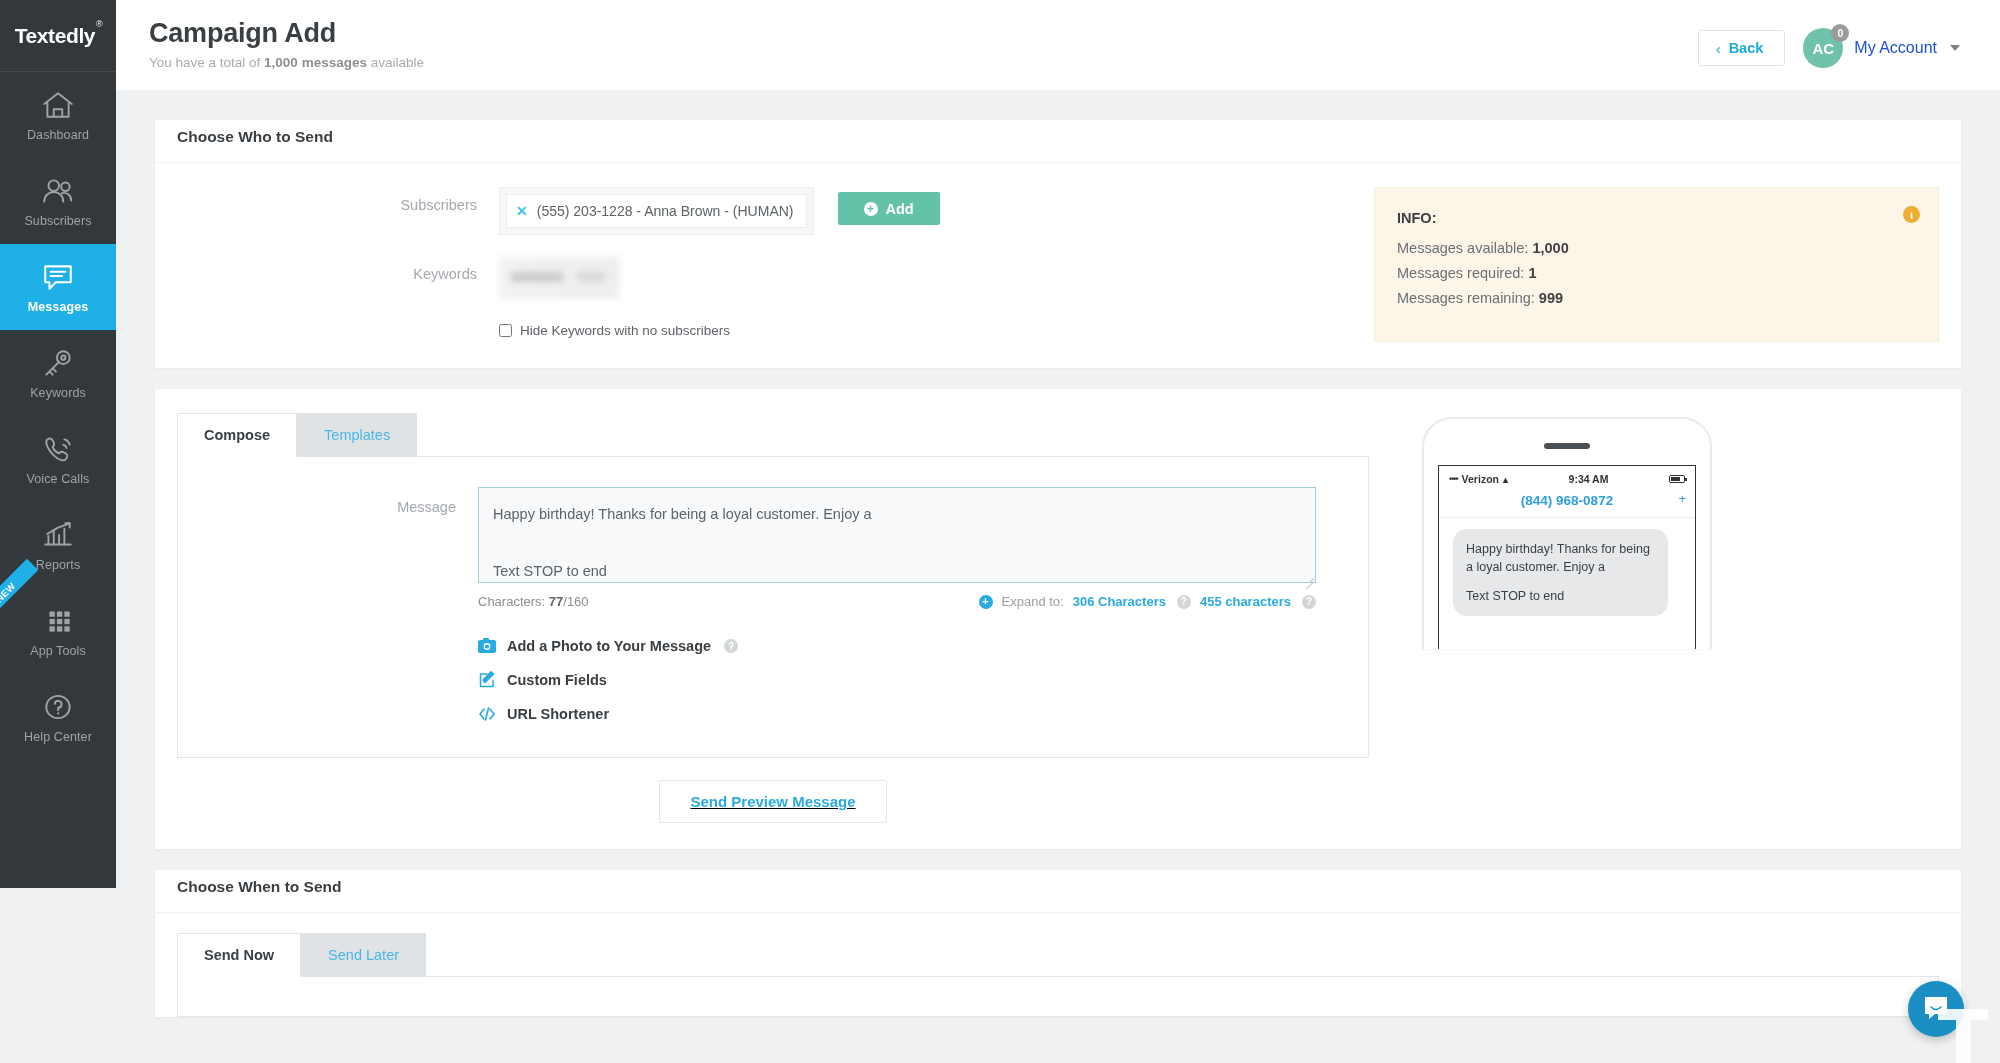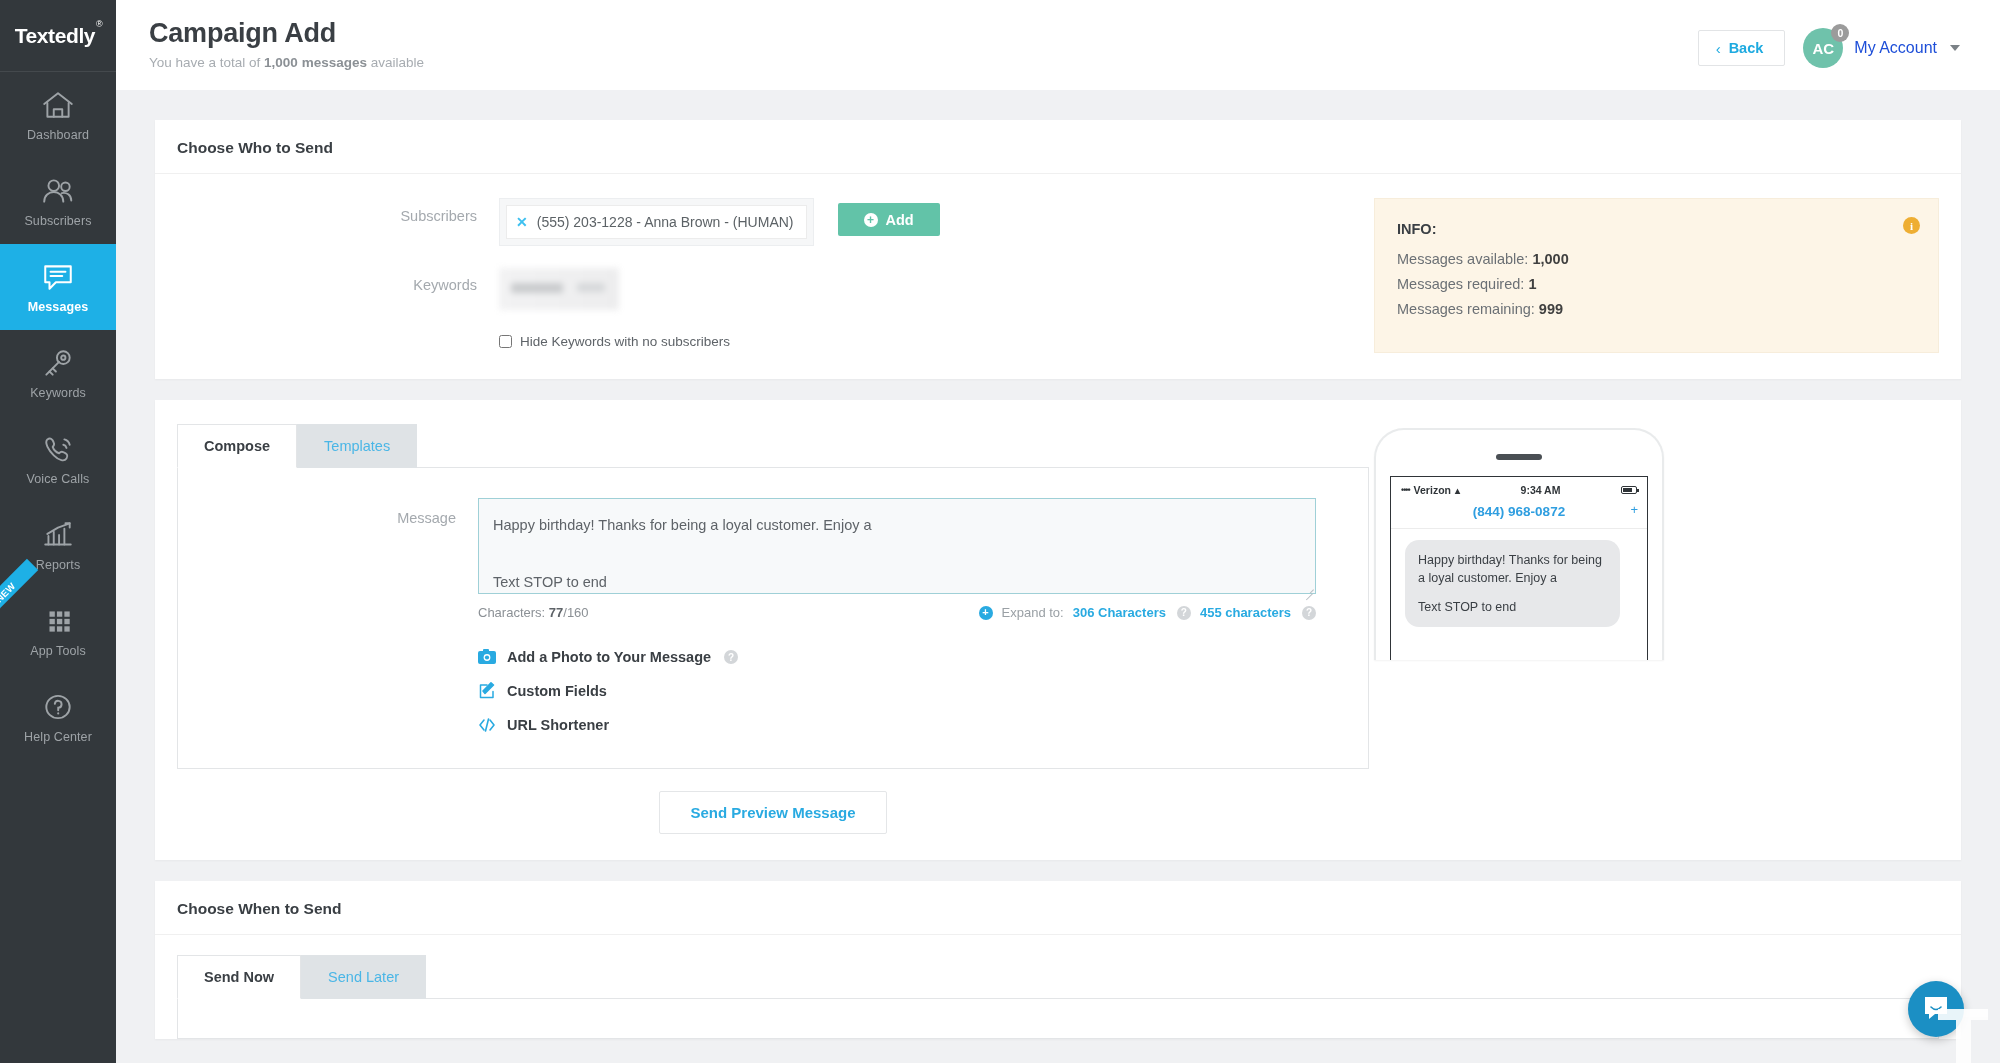--- a/index.html
+++ b/index.html
@@ -14,7 +14,7 @@
 
   
   .sidebar {
-    width: 116px; min-width: 116px; height: 1063px;
+    width: 116px; min-width: 116px; height: 888px;
     background: #33383c;
     display: flex; flex-direction: column;
     position: relative; z-index: 5;

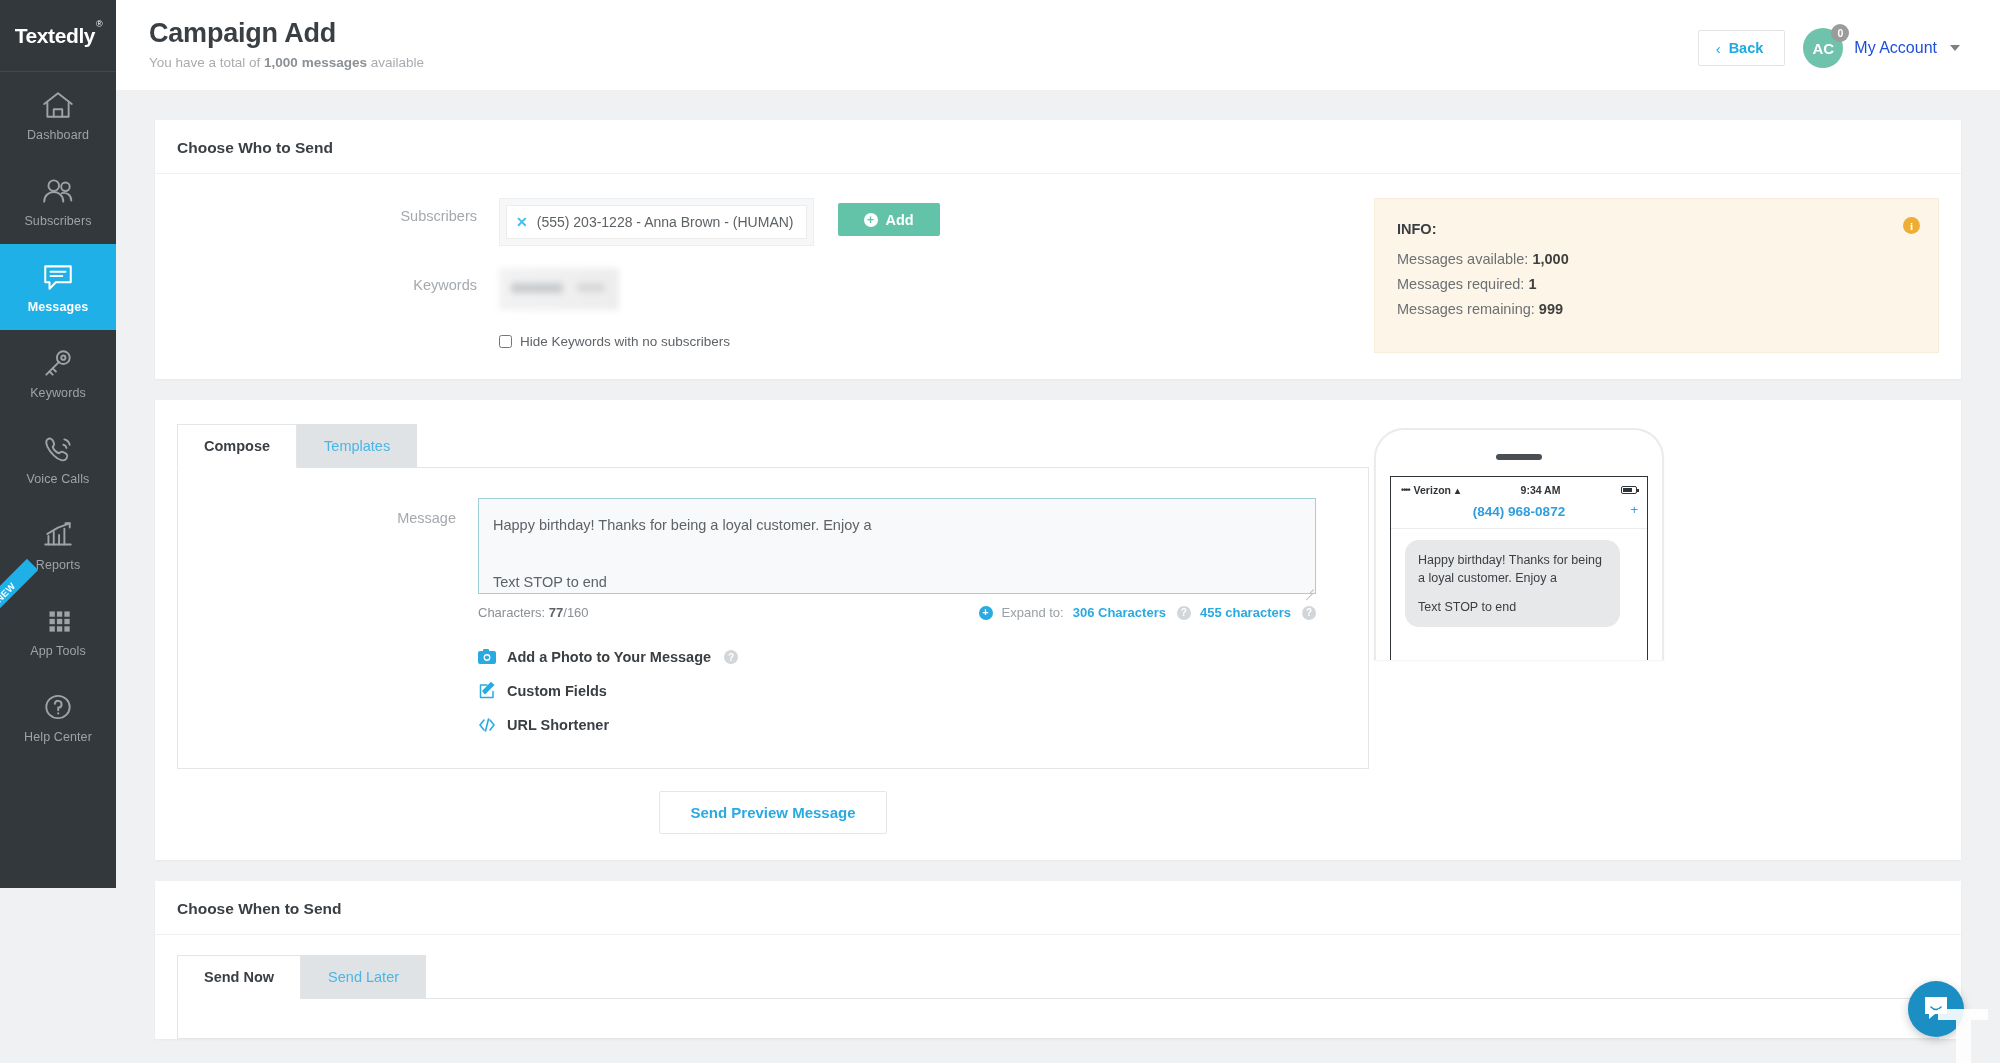--- a/index.html
+++ b/index.html
@@ -104,7 +104,7 @@
     box-shadow: 0 1px 2px rgba(0,0,0,.04);
   }
   .card-head {
-    padding: 19px 22px 16px 22px;
+    padding: 8px 22px 16px 22px;
     border-bottom: 1px solid #f0f0f0;
   }
   .card-title { font-size: 15.5px; font-weight: bold; color: #3a3f44; }

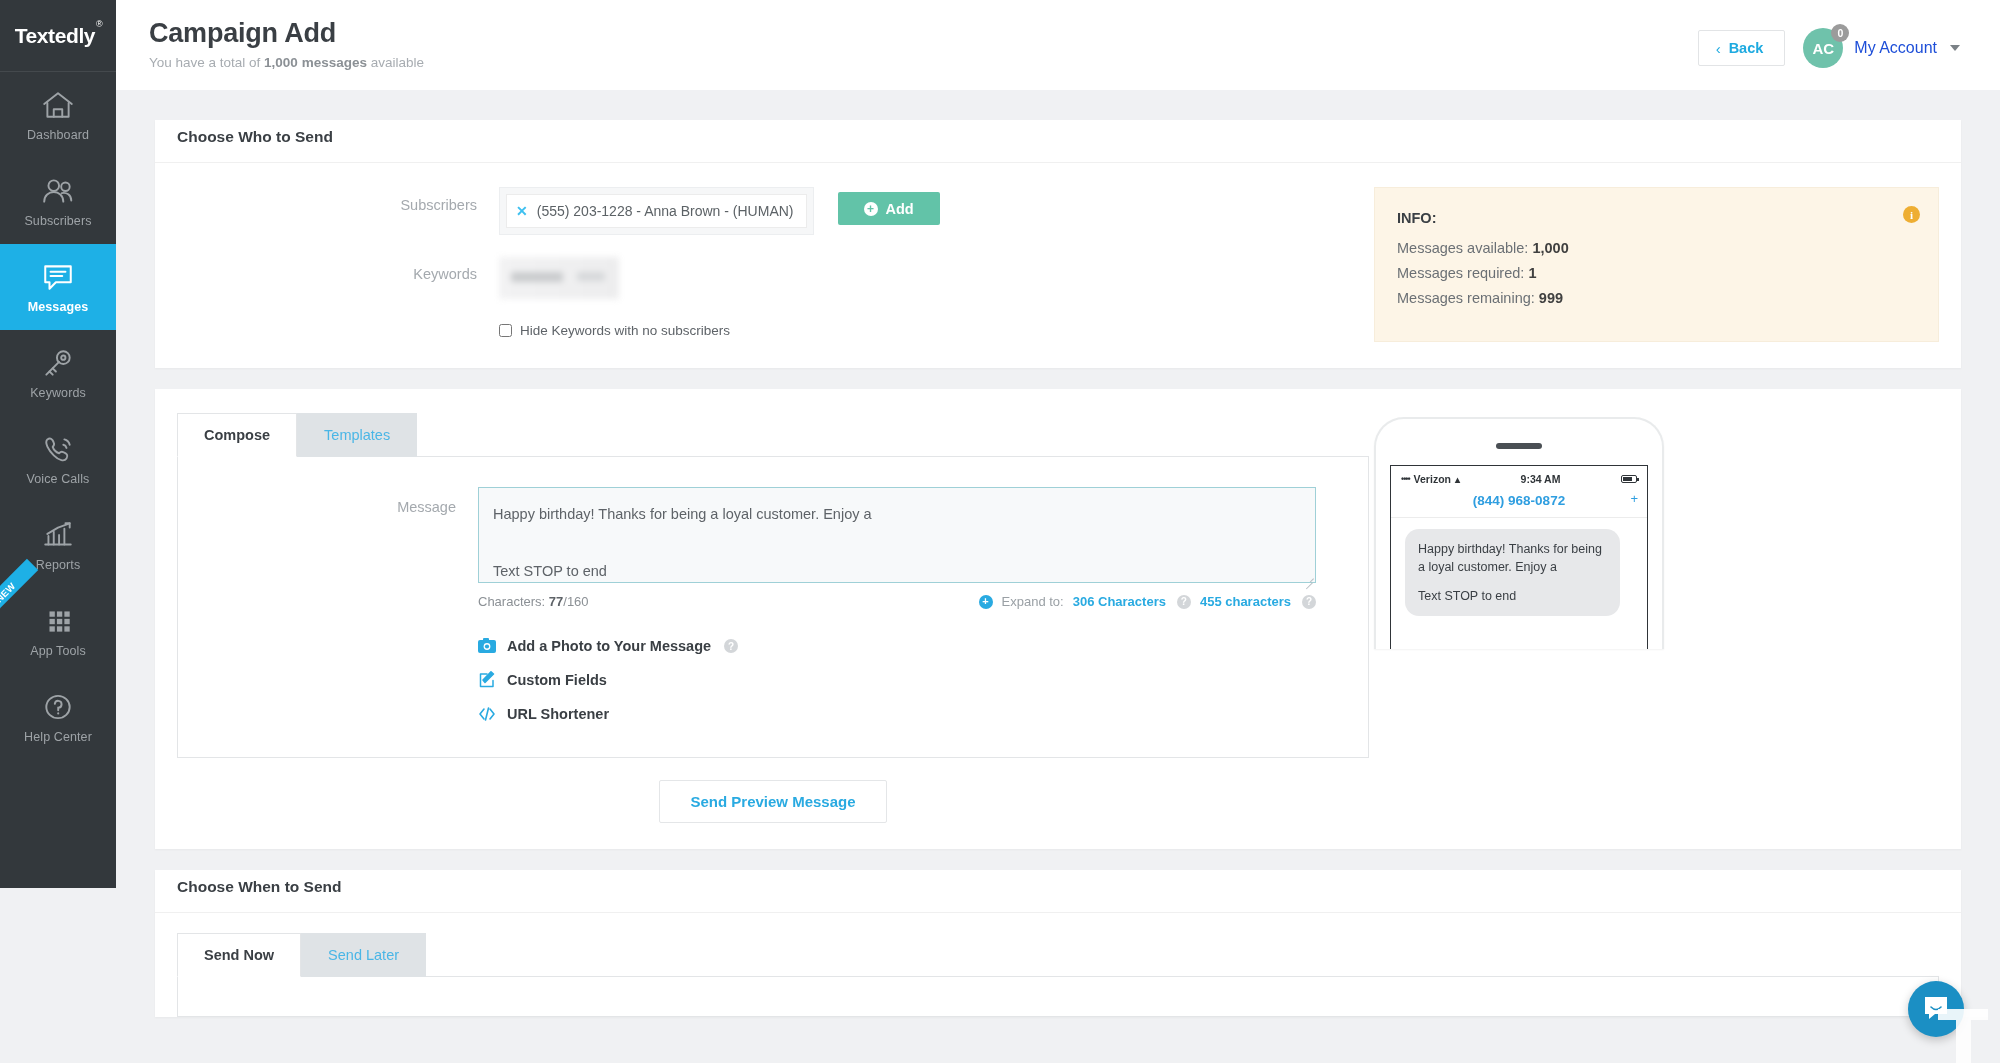--- a/index.html
+++ b/index.html
@@ -492,7 +492,7 @@
       <section class="card">
         <div class="card-body" style="padding:24px 22px 20px 22px">
 
-          <div style="display:flex;">
+          <div style="display:flex;gap:48px;">
             <div style="flex:1;max-width:1192px;">
               <div class="tabs">
                 <div class="tab active">

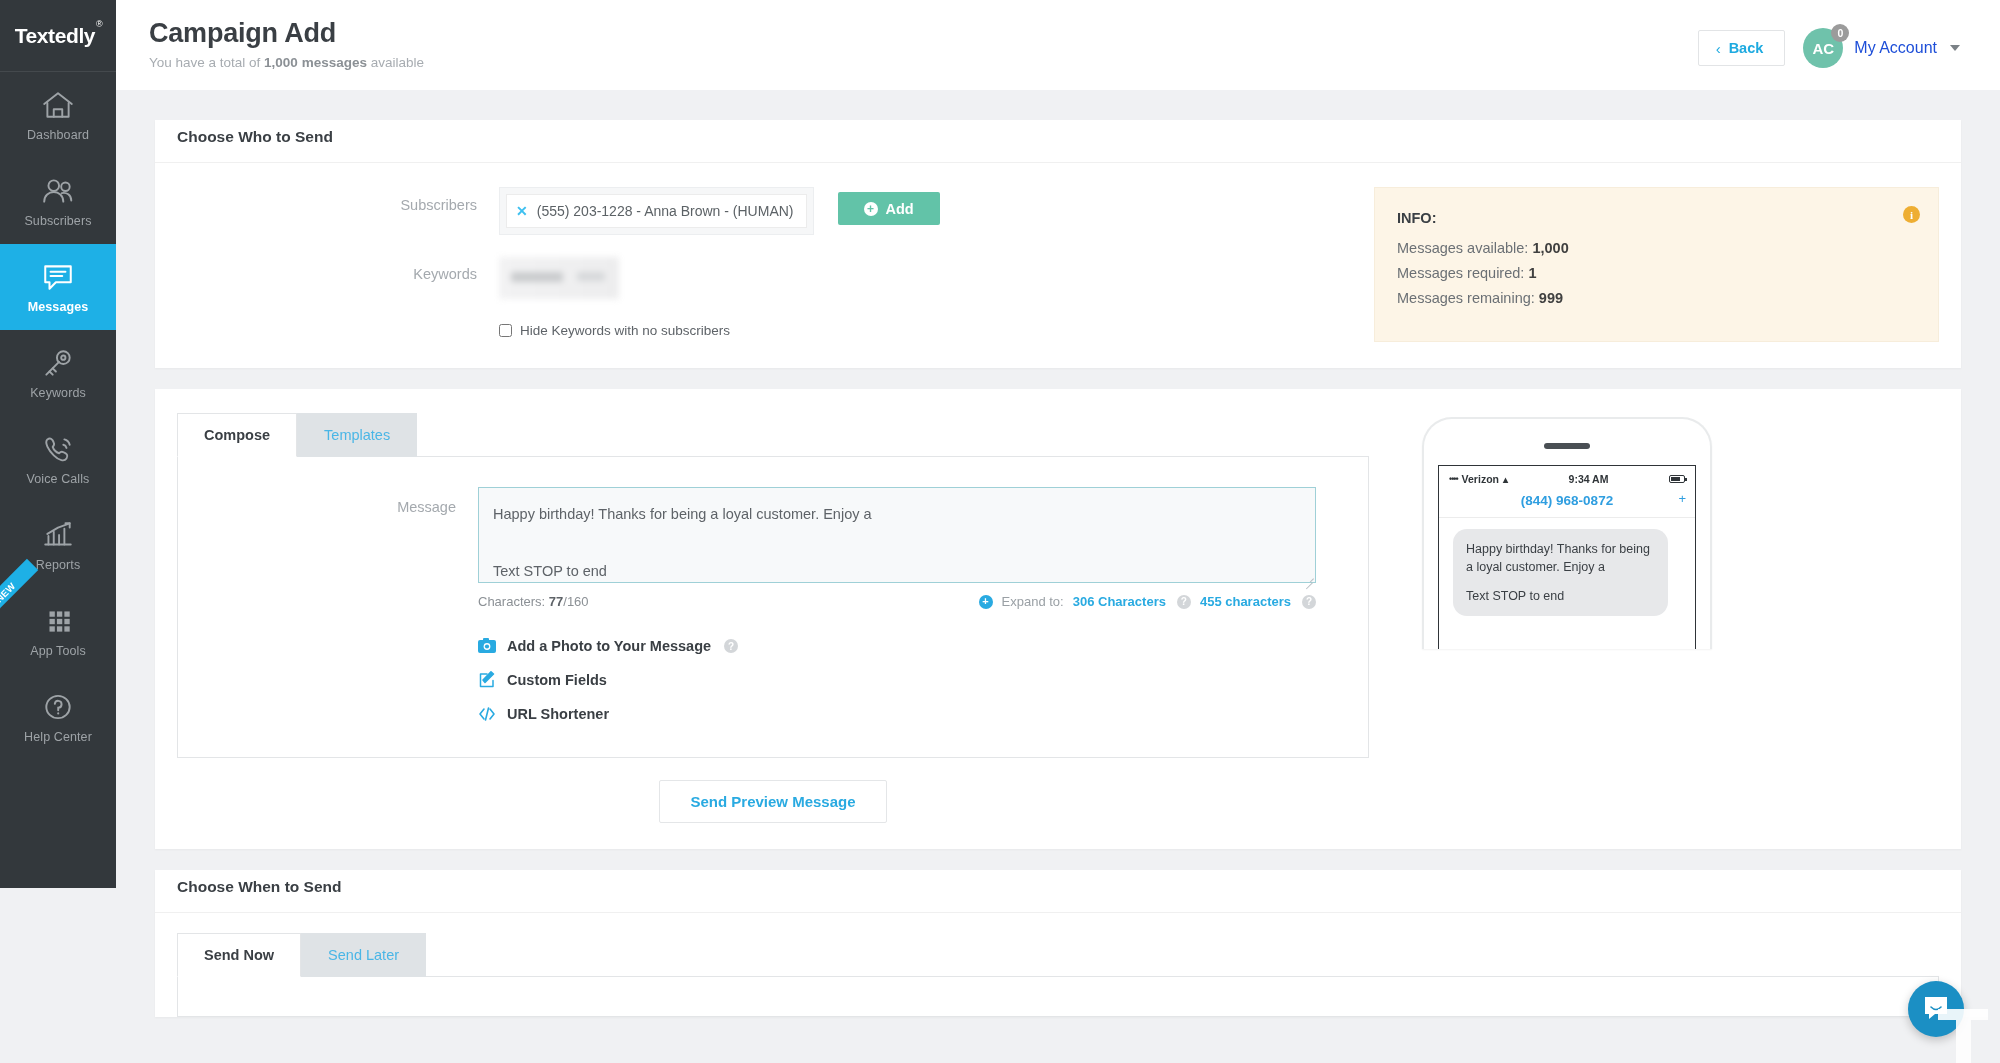--- a/index.html
+++ b/index.html
@@ -261,7 +261,7 @@
   }
   .bubble p + p { margin-top: 11px; }
 
-  .preview-btn-row { display:flex; justify-content:center; padding: 22px 0 6px 0; }
+  .preview-btn-row { display:flex; justify-content:center; padding: 22px 0 6px 0; text-decoration: underline; }
   .preview-btn {
     border: 1px solid #e4e6e8; background: #fff; color: #29aae1;
     font-size: 15px; font-weight: bold; padding: 12px 30px; cursor: pointer; border-radius: 2px;

